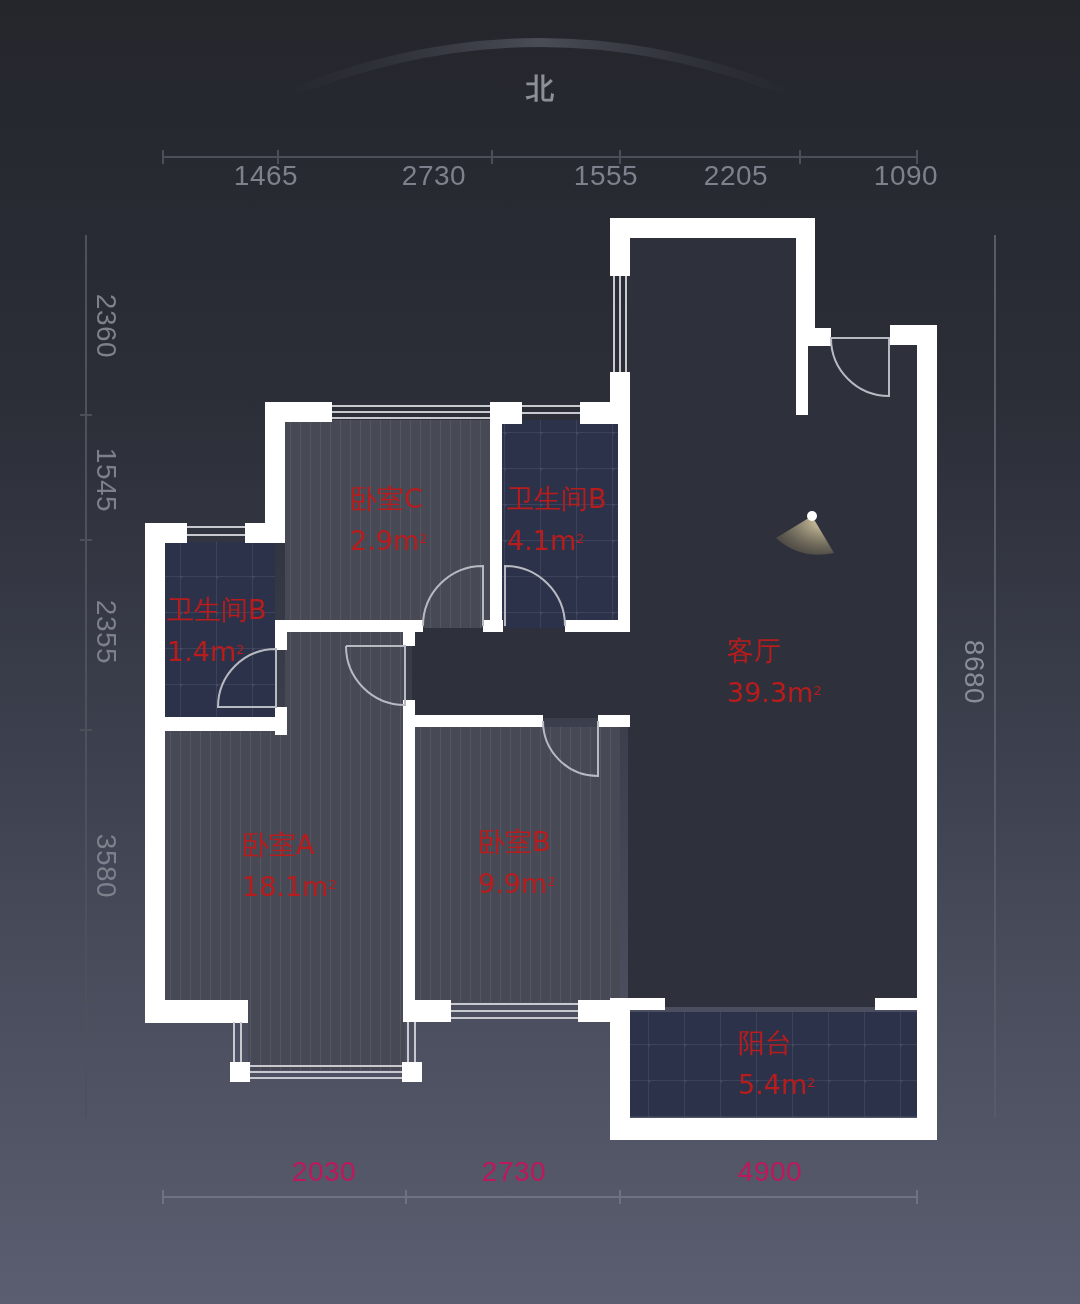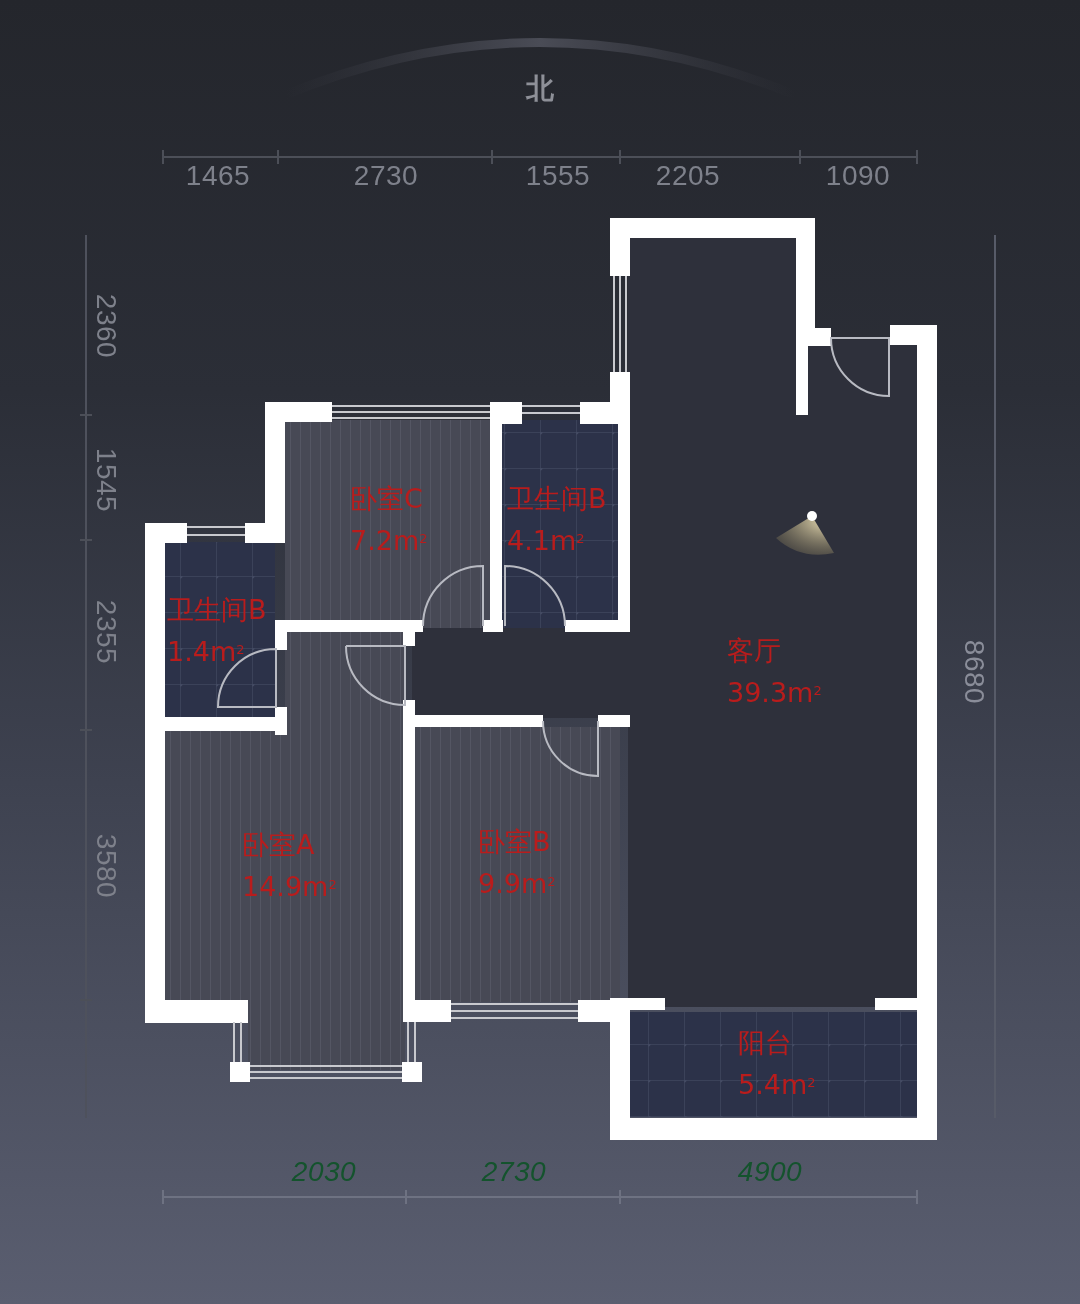--- a/index.html
+++ b/index.html
@@ -10,7 +10,7 @@
   }
   .abs { position:absolute; }
   .dim { color:#7e818b; font-size:28px; font-family:"Liberation Sans", "DejaVu Sans", sans-serif; letter-spacing:0.5px; }
-  .dim-top { top:160px; transform:translateX(-50%); }
+  .dim-top { top:160px; transform:translateX(-50%);margin-left:48px; }
   .dim-bot { top:1156px; transform:translateX(-50%); color:#14532d;font-style:italic; }
   .dim-left { left:106px; transform:translate(-50%,-50%) rotate(90deg); transform-origin:center; white-space:nowrap; }
   .dim-right { left:974px; transform:translate(-50%,-50%) rotate(90deg); white-space:nowrap; color:#8a8d99; }

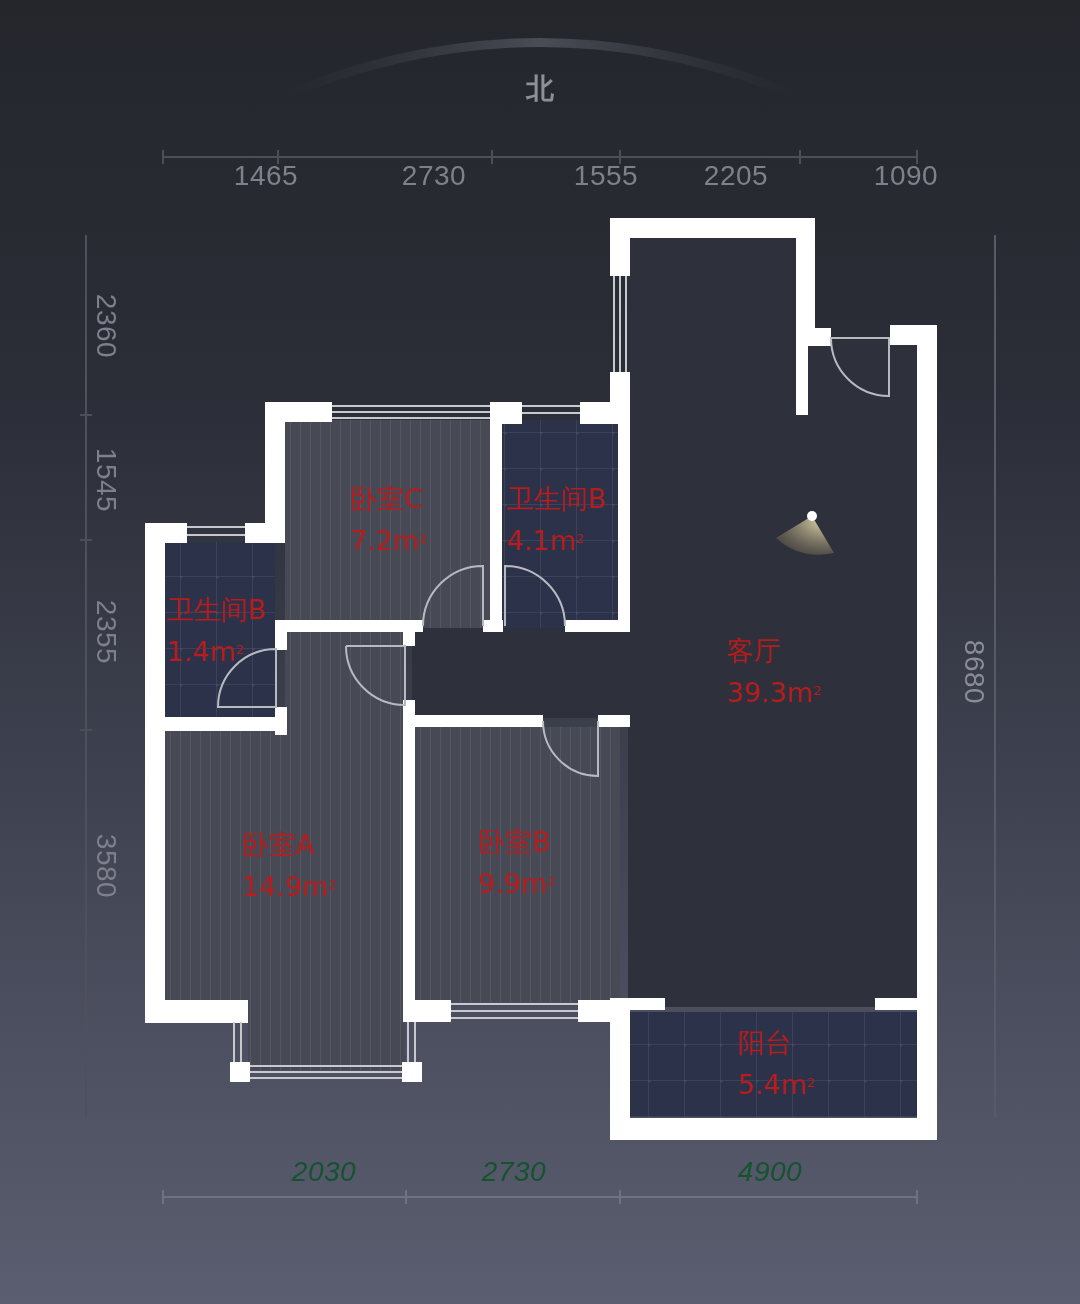--- a/index.html
+++ b/index.html
@@ -184,7 +184,7 @@
 
 <div class="abs room-label" style="left:350px; top:478px">
   <div>卧室C</div>
-  <div><span>7.2m</span><sup>2</sup></div>
+  <div><span>2.9m</span><sup>2</sup></div>
 </div>
 <div class="abs room-label" style="left:507px; top:478px">
   <div>卫生间B</div>

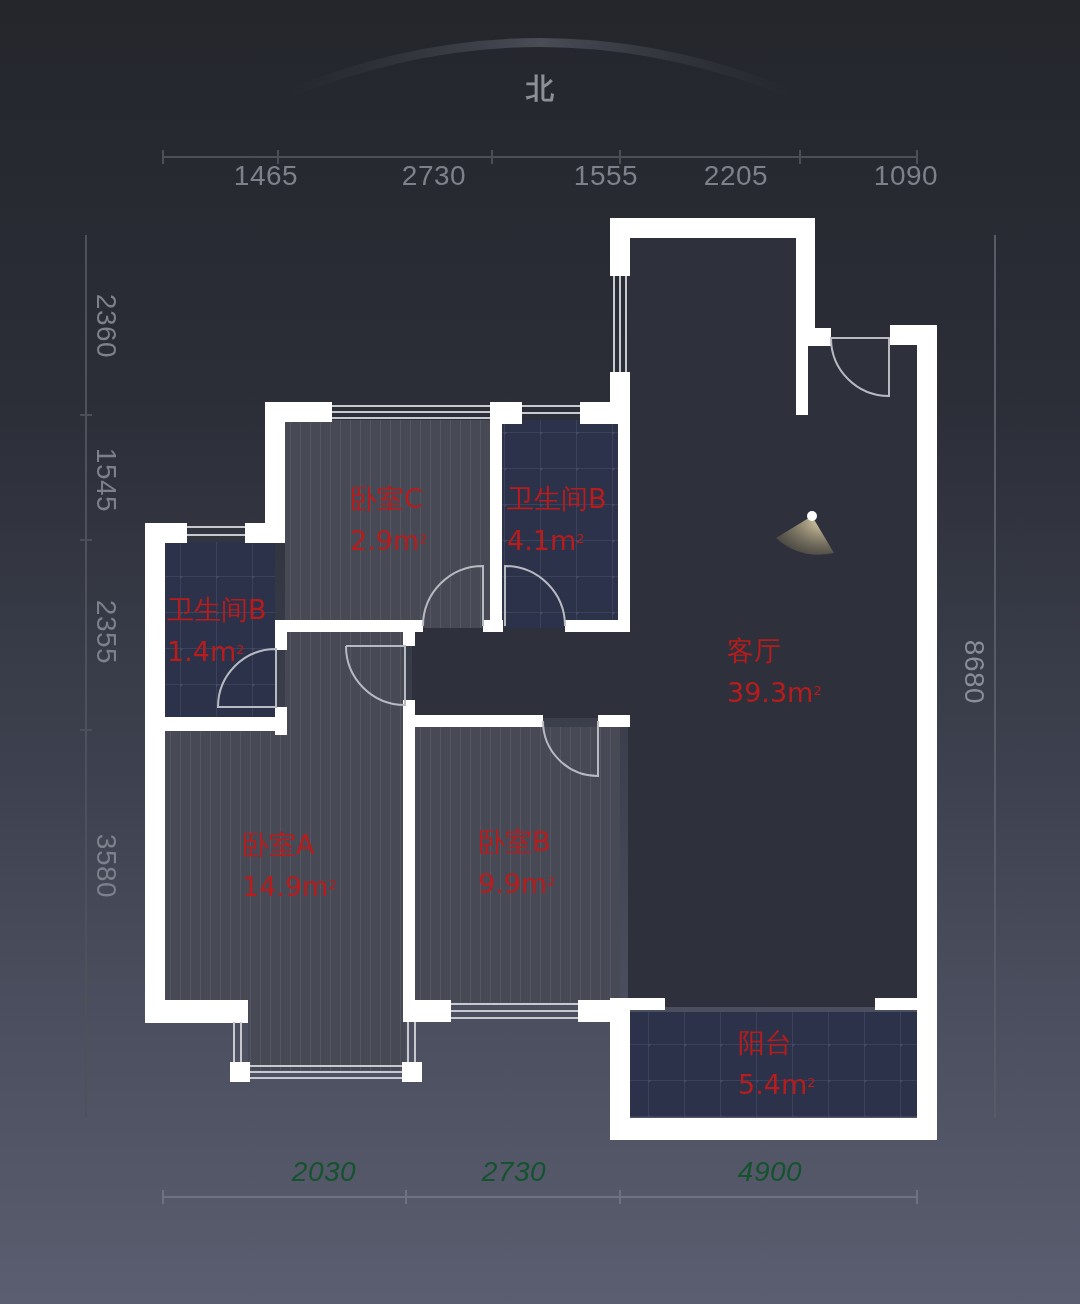--- a/index.html
+++ b/index.html
@@ -200,7 +200,7 @@
 </div>
 <div class="abs room-label" style="left:242px; top:824px">
   <div>卧室A</div>
-  <div><span>14.9m</span><sup>2</sup></div>
+  <div><span>18.1m</span><sup>2</sup></div>
 </div>
 <div class="abs room-label" style="left:478px; top:821px">
   <div>卧室B</div>

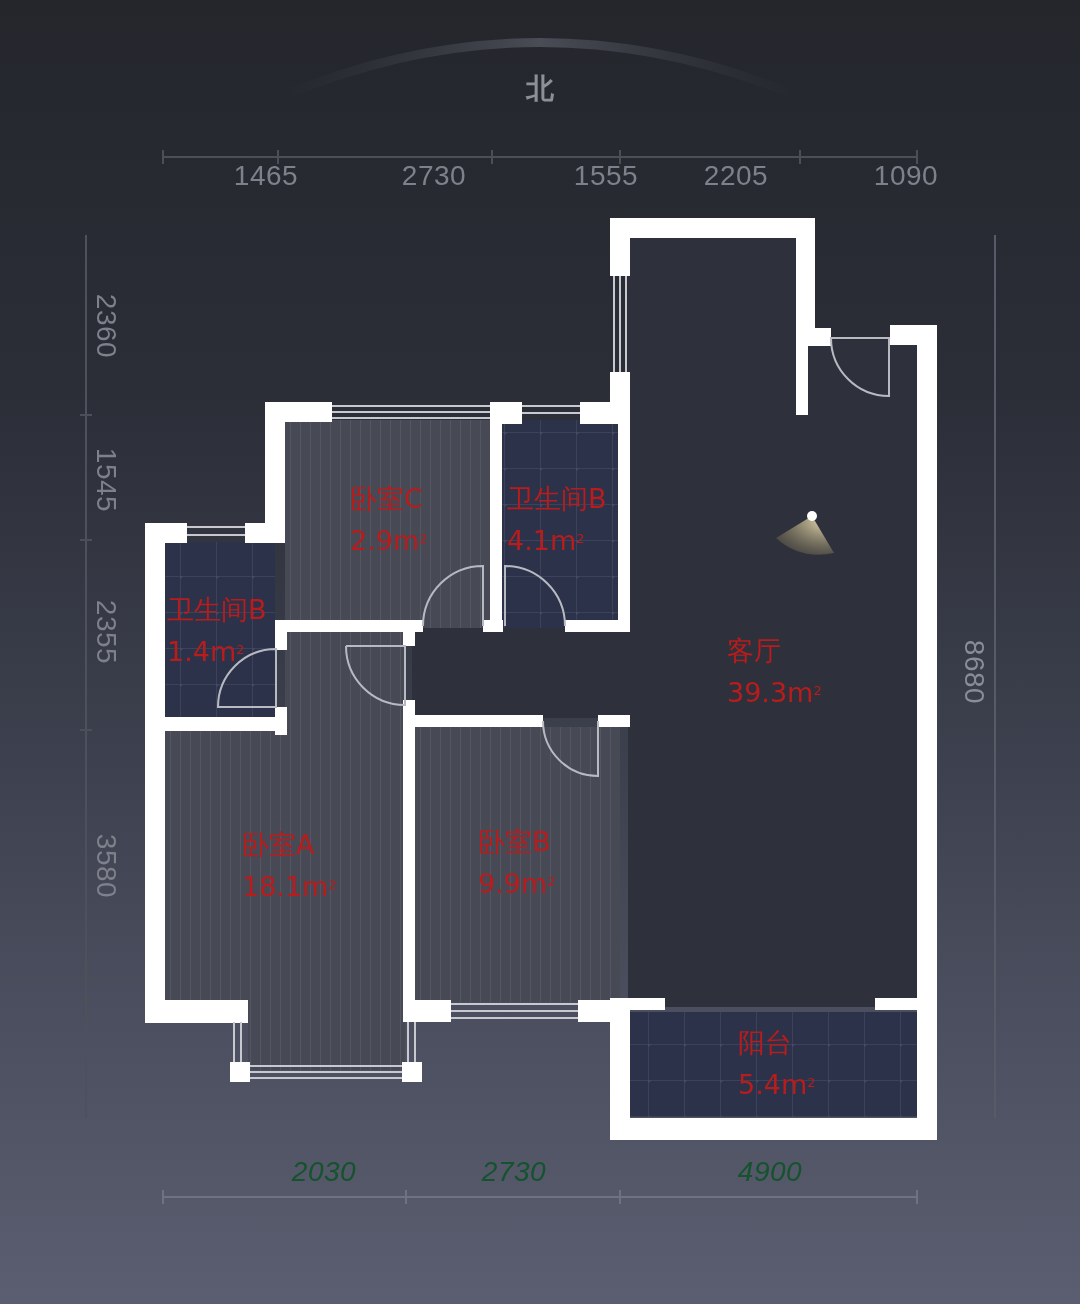--- a/index.html
+++ b/index.html
@@ -11,7 +11,7 @@
   .abs { position:absolute; }
   .dim { color:#7e818b; font-size:28px; font-family:"Liberation Sans", "DejaVu Sans", sans-serif; letter-spacing:0.5px; }
   .dim-top { top:160px; transform:translateX(-50%);margin-left:48px; }
-  .dim-bot { top:1156px; transform:translateX(-50%); color:#14532d;font-style:italic; }
+  .dim-bot { top:1156px; transform:translateX(-50%); color:#be185d; }
   .dim-left { left:106px; transform:translate(-50%,-50%) rotate(90deg); transform-origin:center; white-space:nowrap; }
   .dim-right { left:974px; transform:translate(-50%,-50%) rotate(90deg); white-space:nowrap; color:#8a8d99; }
   .north { left:540px; top:70px; transform:translateX(-50%); color:#8e9098; font-size:28px; font-weight:bold; }

